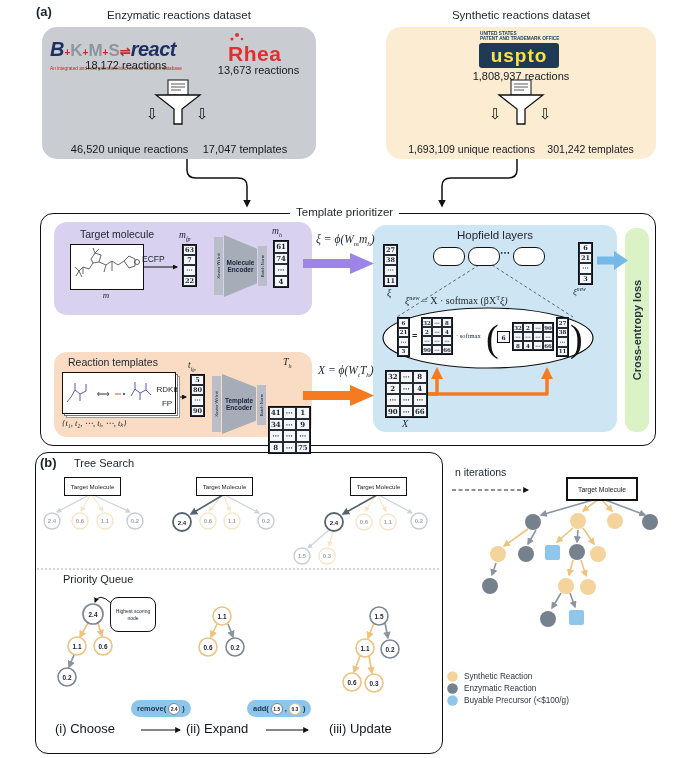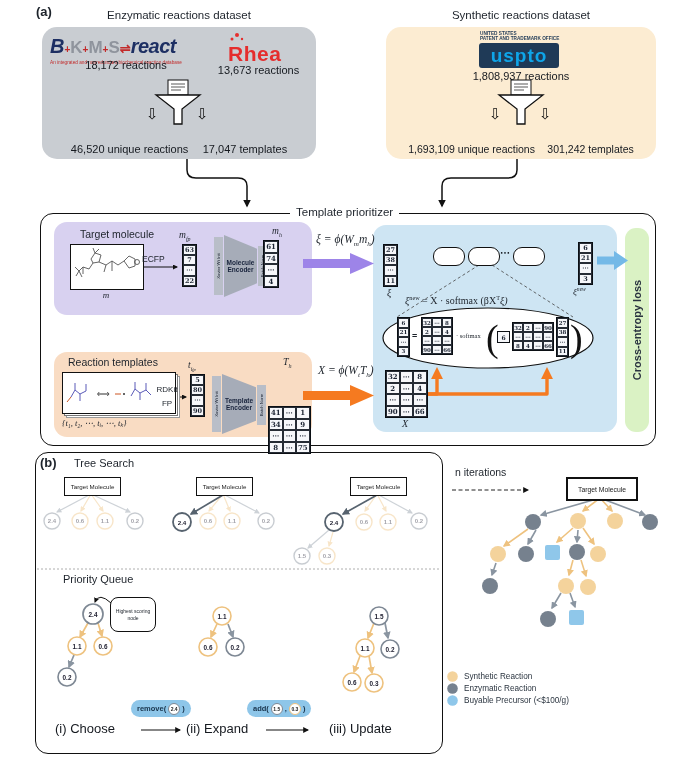--- a/index.html
+++ b/index.html
@@ -57,7 +57,7 @@
   .legendrow{position:absolute;display:flex;align-items:center;gap:6px;}
   .legendrow .ltxt{font-size:8.2px;color:#2b3540;}
   
-  .bkms-line{white-space:nowrap;line-height:24px;}
+  .bkms-line{white-space:nowrap;line-height:30px;}
   .bkms-b,.bkms-react{font-style:italic;font-weight:800;color:#1d2f63;font-size:20px;}
   .bkms-react{letter-spacing:-0.5px;}
   .bkms-g{font-weight:bold;color:#8f949d;font-size:17px;}

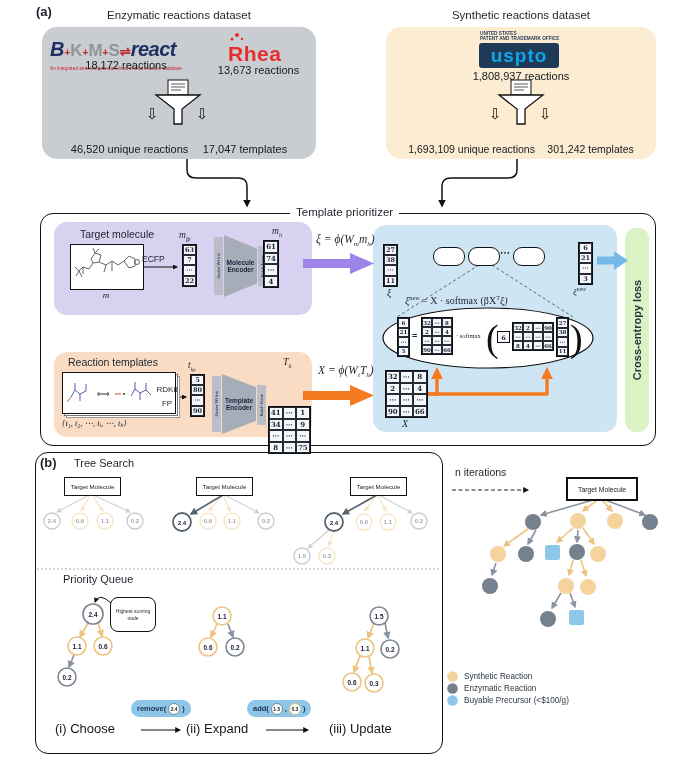--- a/index.html
+++ b/index.html
@@ -66,7 +66,7 @@
   .bkms-sub{font-size:4.7px;color:#c22a2a;margin-top:-2px;white-space:nowrap;}
   .rhea{font-size:21px;font-weight:800;color:#e52d2d;letter-spacing:0.5px;}
   .uspto-h{font-size:4.7px;font-weight:bold;color:#1f3a57;line-height:5.4px;}
-  .uspto-logo{position:absolute;background:#1f3a57;border-radius:3px;color:#0ea5e9;font-weight:bold;
+  .uspto-logo{position:absolute;background:#1f3a57;border-radius:3px;color:#fde047;font-weight:bold;
               font-size:19px;display:flex;align-items:center;justify-content:center;letter-spacing:1px;}
   .dsnum{font-size:11px;color:#15191f;}
   .dsnum-sm{font-size:10.5px;color:#15191f;}

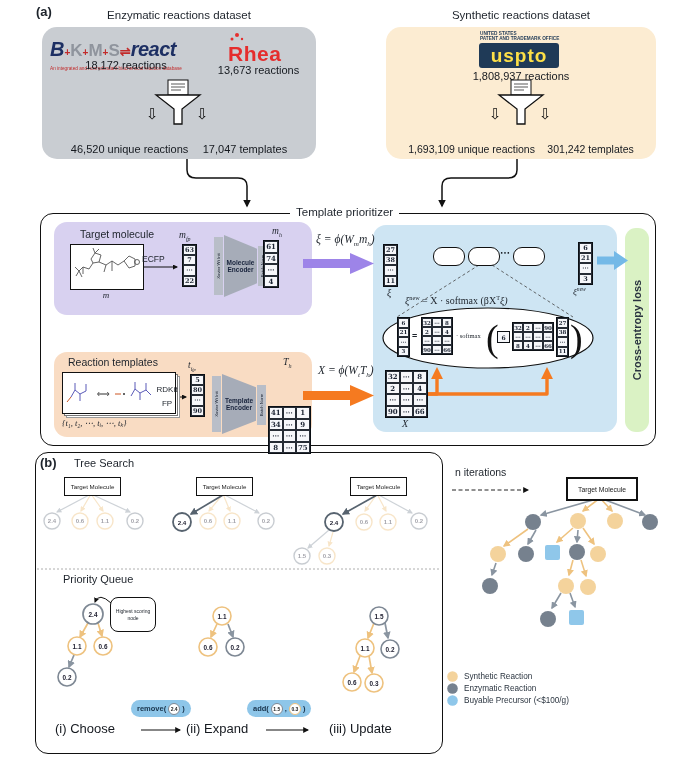--- a/index.html
+++ b/index.html
@@ -411,6 +411,7 @@
     <polygon points="0,7 47,7 47,1 71,11.5 47,22 47,16 0,16" fill="#9d84e8"></polygon>
   </svg>
 
+  <div class="abs ctr" style="left:373px;top:229px;width:244px;font-size:11.5px;">Hopfield layers</div>
   <div class="pill" style="left:433px;top:247px;"></div>
   <div class="pill" style="left:468px;top:247px;"></div>
   <div class="abs" style="left:500px;top:247px;font-size:10px;font-weight:bold;">⋯</div>

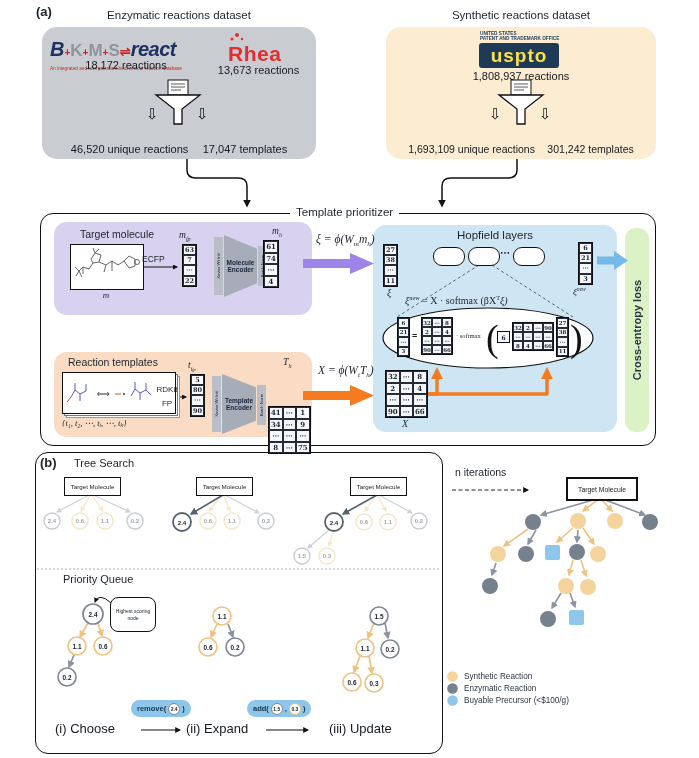--- a/index.html
+++ b/index.html
@@ -389,7 +389,7 @@
   <div class="abs math" style="left:272px;top:226px;font-size:9.5px;">
     <span>m</span><span class="sub">h</span>
   </div>
-  <div class="mtx cs-b" style="left:263px;top:240px;">
+  <div class="mtx cs-b" style="left:273px;top:240px;">
       <div class="mrow">
         <div class="mcell">61</div>
       </div>

